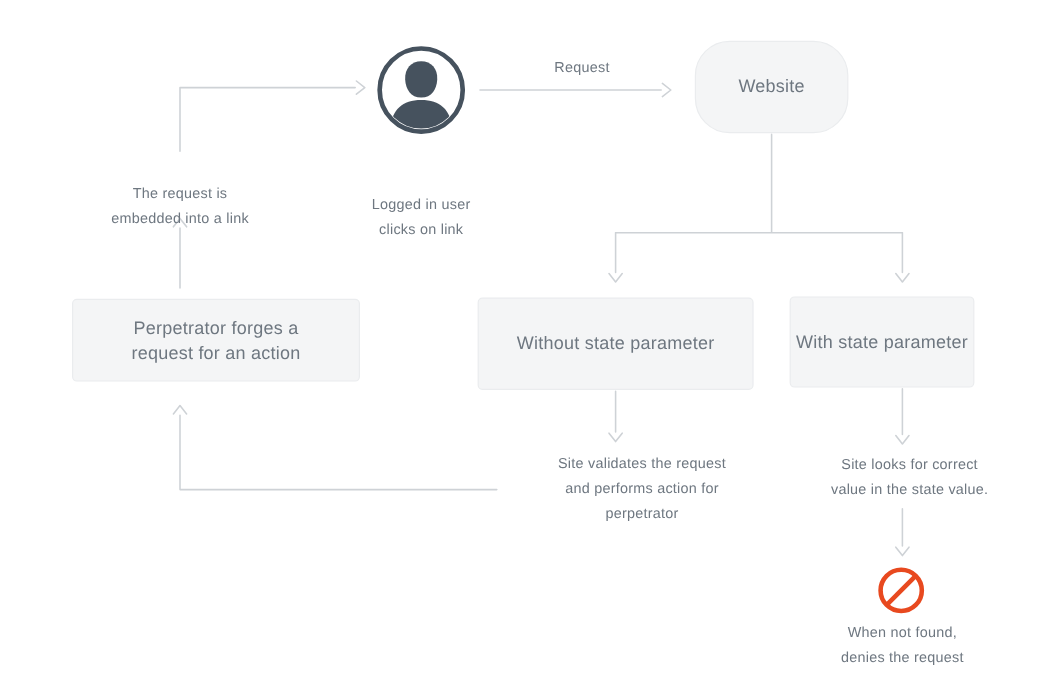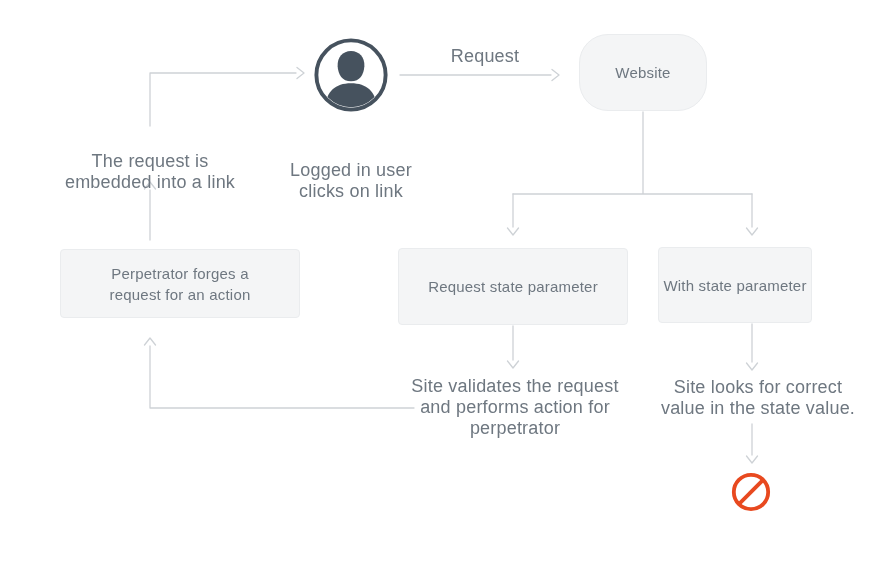--- a/index.html
+++ b/index.html
@@ -51,7 +51,7 @@
   .label {
     position: absolute;
     text-align: center;
-    font-size: 18px;
+    font-size: 12px;
     letter-spacing: 0.2px;
     line-height: 21px;
     color: var(--text);

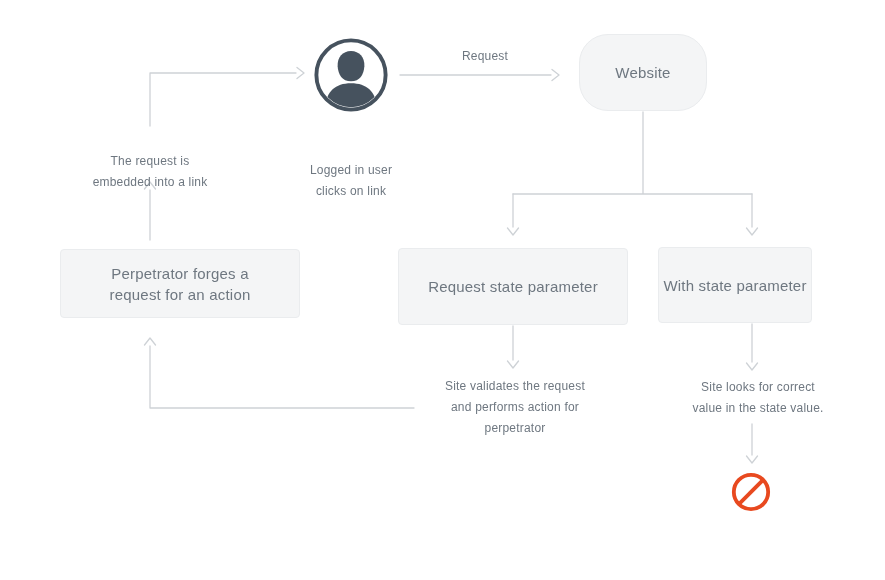--- a/index.html
+++ b/index.html
@@ -100,7 +100,7 @@
   <div class="box" style="left:32px; top:249px; width:240px; height:69px;margin-left:28px;">Perpetrator forges a
 request for an action</div>
 
-  <div class="box" style="left:398px; top:248px; width:230px; height:77px;">Request state parameter</div>
+  <div class="box" style="left:398px; top:248px; width:230px; height:77px;">Without state parameter</div>
 
   <div class="box" style="left:658px; top:247px; width:154px; height:76px;">With state parameter</div>
 

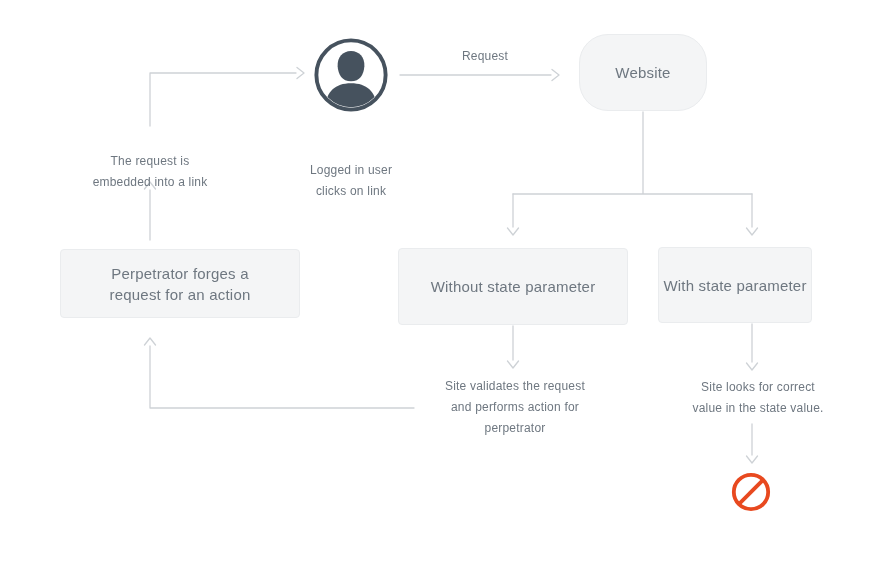--- a/index.html
+++ b/index.html
@@ -112,7 +112,7 @@
   <div class="label" style="left:40px; top:127px; width:220px;margin-top:24px;">The request is
 embedded into a link</div>
 
-  <div class="label" style="left:395px; top:376px; width:240px;">Site validates the request
+  <div class="label" style="left:415px; top:376px; width:240px;">Site validates the request
 and performs action for
 perpetrator</div>
 

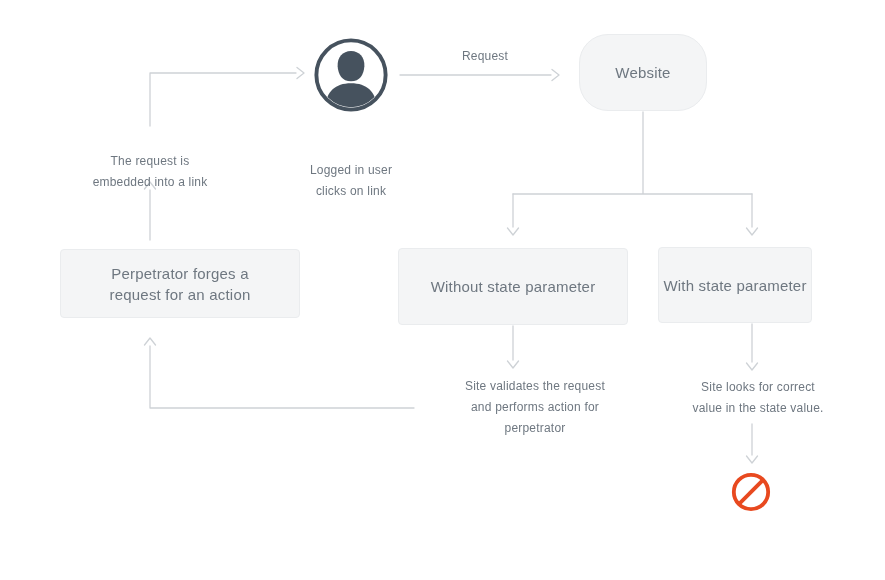--- a/index.html
+++ b/index.html
@@ -119,6 +119,8 @@
   <div class="label" style="left:648px; top:377px; width:220px;">Site looks for correct
 value in the state value.</div>
 
+  <div class="label" style="left:652px; top:517px; width:200px;">When not found,
+denies the request</div>
 
 </div>
 

